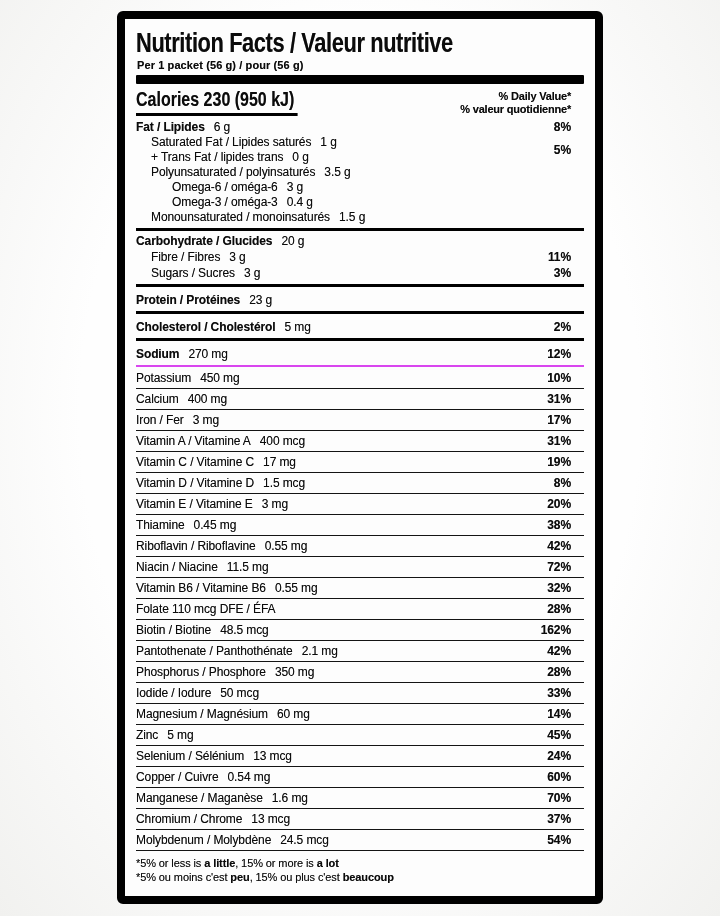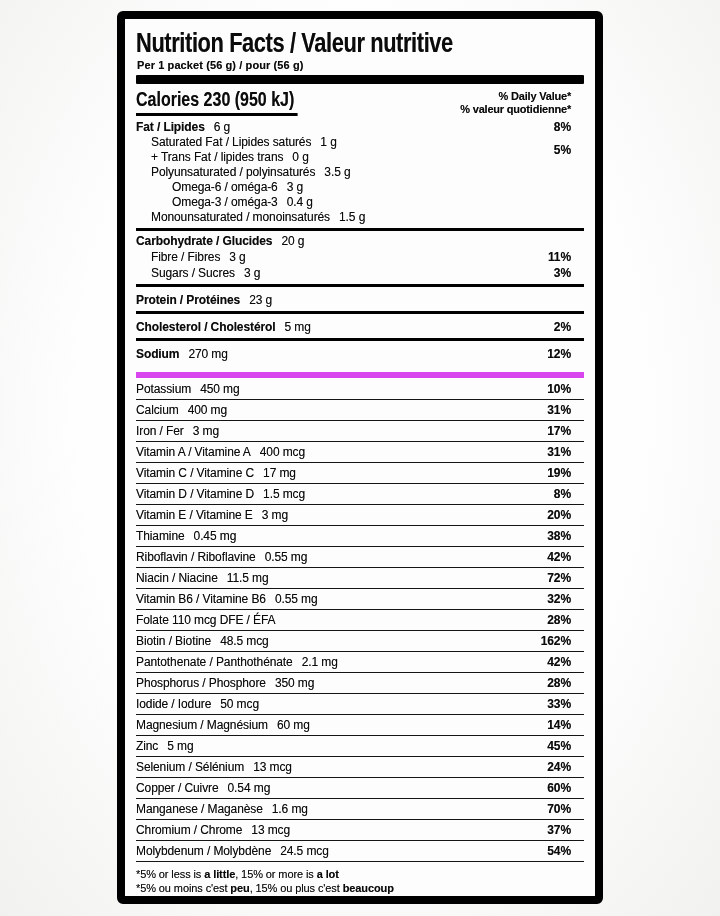--- a/index.html
+++ b/index.html
@@ -63,7 +63,7 @@
   .micro{padding:3px 0 2px 0;line-height:15px;}
   .sep-thin{border-bottom:1.6px solid #141414;}
   .sep-medium{border-bottom:3px solid #000;padding-bottom:3px;margin-bottom:2px;}
-  .sep-thick{border-bottom:6px solid #d946ef;padding-bottom:10px;margin-bottom:1px;}
+  .sep-thick{border-bottom:2px solid #d946ef;padding-bottom:3px;margin-bottom:1px;}
   
   .footnotes{margin-top:6px;font-size:11px;line-height:13.5px;letter-spacing:-0.1px;}
   .fn b{font-weight:bold;}

